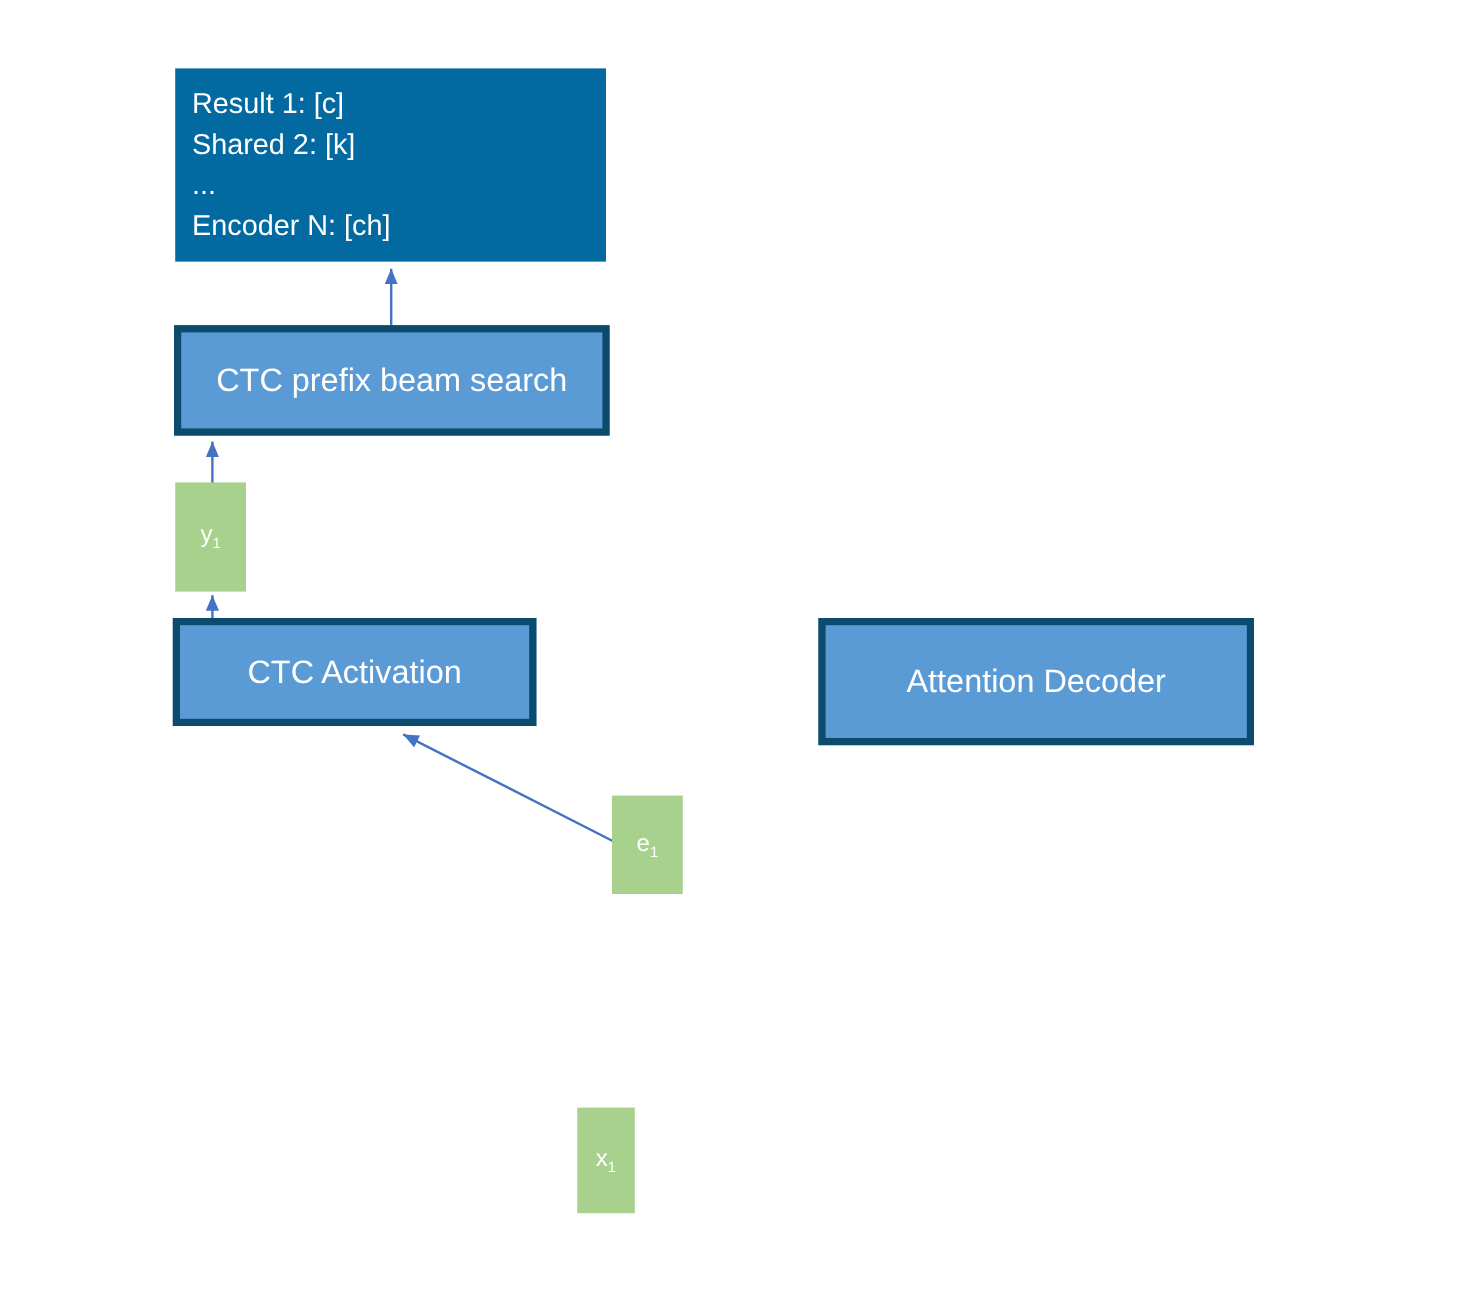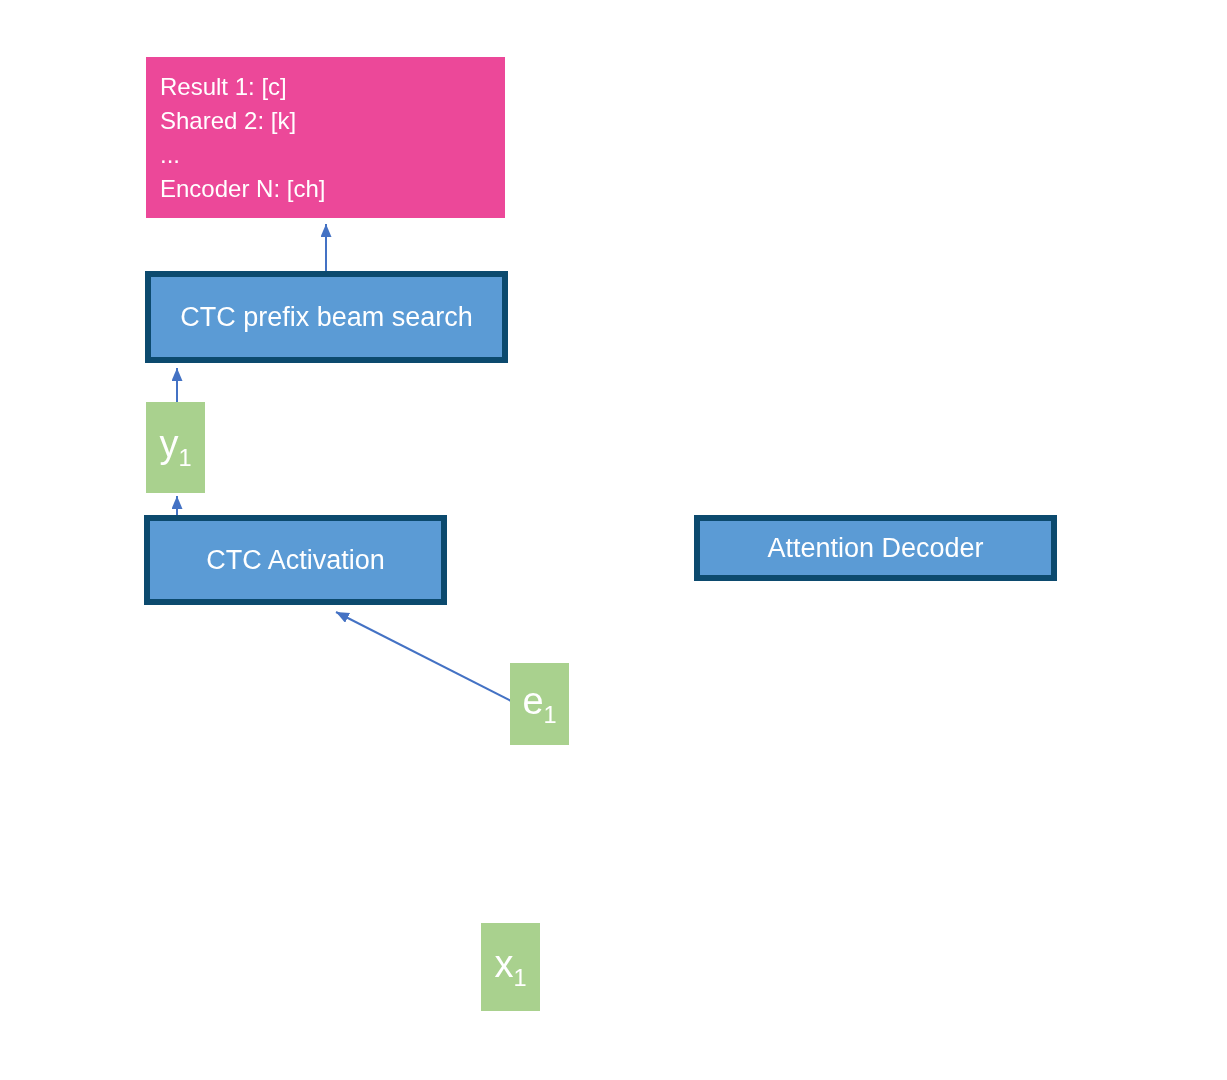--- a/index.html
+++ b/index.html
@@ -39,7 +39,7 @@
     font-size: 38px;
   }
   .box.light-green {
-    background: #ec4899;
+    background: #0369a1;
     font-size: 24px;
     line-height: 34px;
     padding: 13px 0 0 14px;

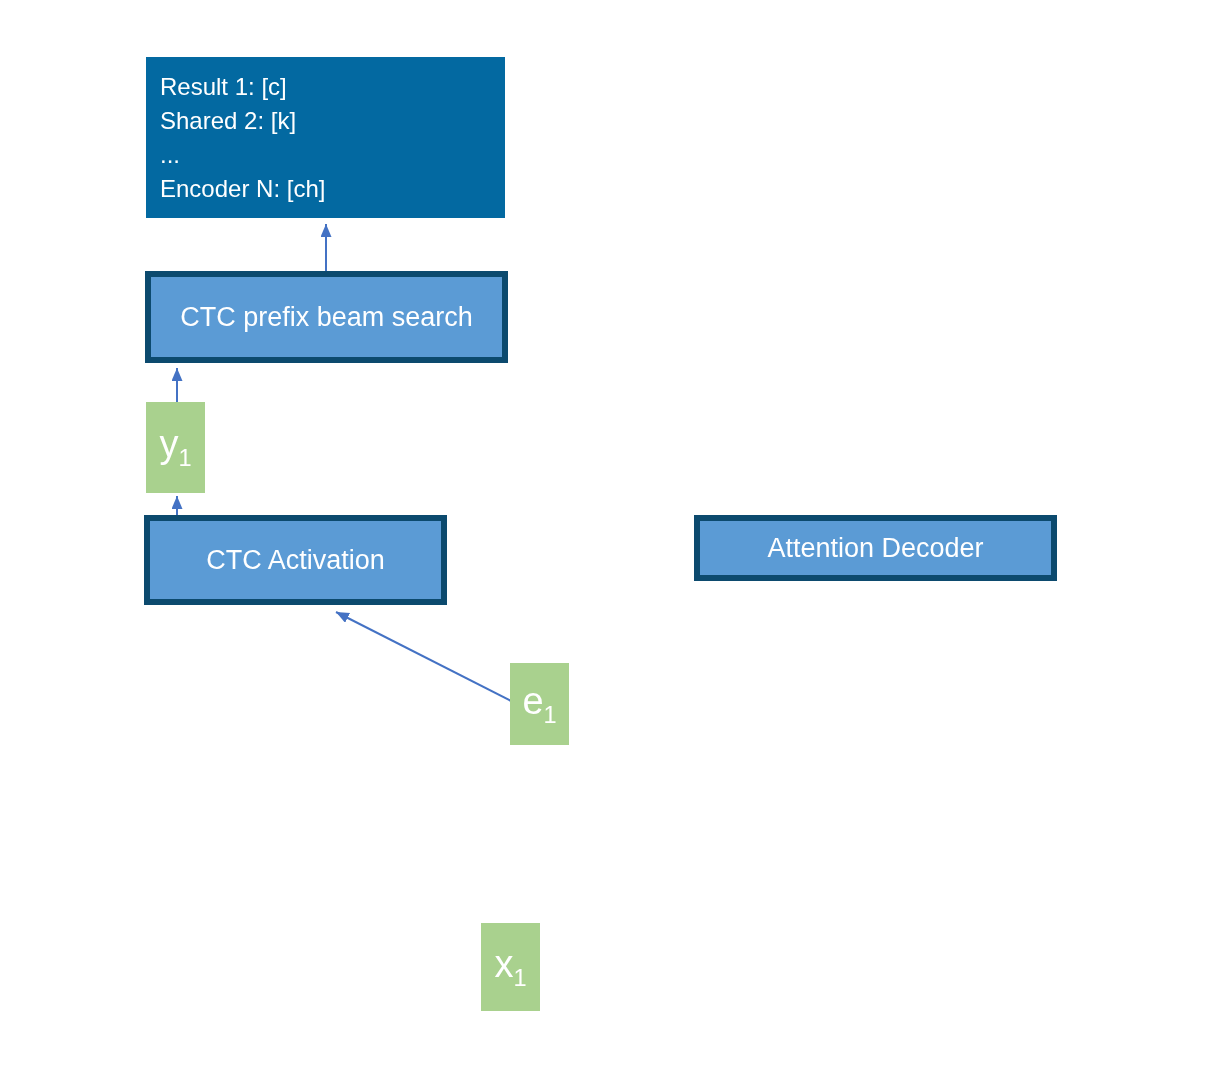--- a/index.html
+++ b/index.html
@@ -36,7 +36,7 @@
     display: flex;
     align-items: center;
     justify-content: center;
-    font-size: 38px;
+    font-size: 20px;
   }
   .box.light-green {
     background: #0369a1;

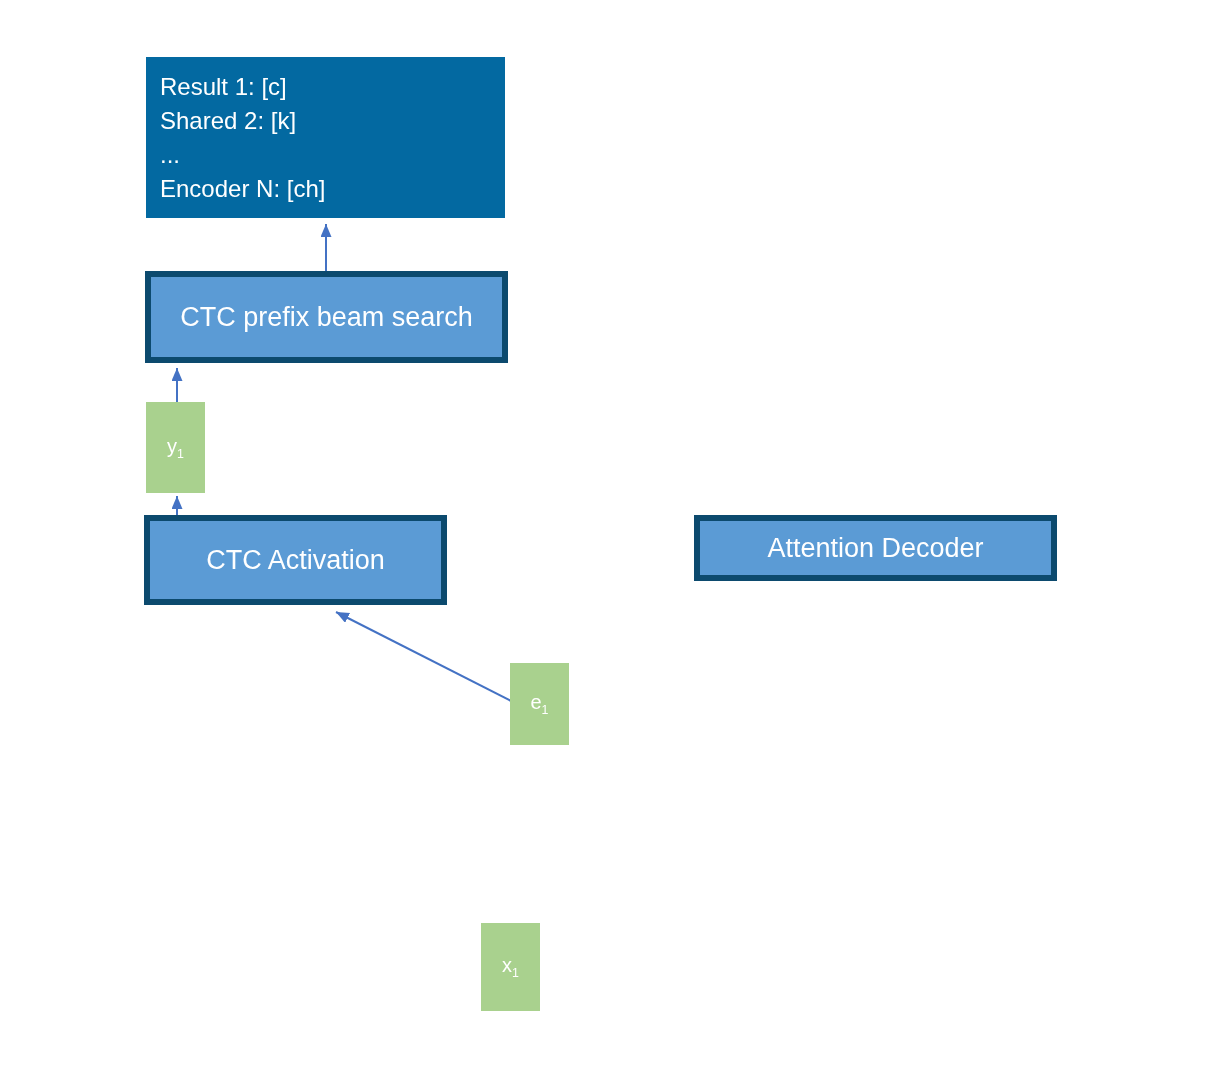--- a/index.html
+++ b/index.html
@@ -50,7 +50,7 @@
   #ctc-prefix-box     { left: 145px; top: 271px; width: 363px; height: 92px; }
   #y1-box             { left: 146px; top: 402px; width: 59px;  height: 91px; }
   #ctc-activation-box { left: 144px; top: 515px; width: 303px; height: 90px; }
-  #attention-decoder-box { left: 682px; top: 515px; width: 363px; height: 66px; margin-left: 12px; }
+  #attention-decoder-box { left: 682px; top: 515px; width: 363px; height: 106px; }
   #e1-box             { left: 481px; top: 663px; width: 59px;  height: 82px; margin-left: 29px; }
   #shared-encoder-box { left: 480px; top: 807px; width: 363px; height: 92px; }
   #x1-box             { left: 481px; top: 923px; width: 59px;  height: 88px; justify-content: center; }

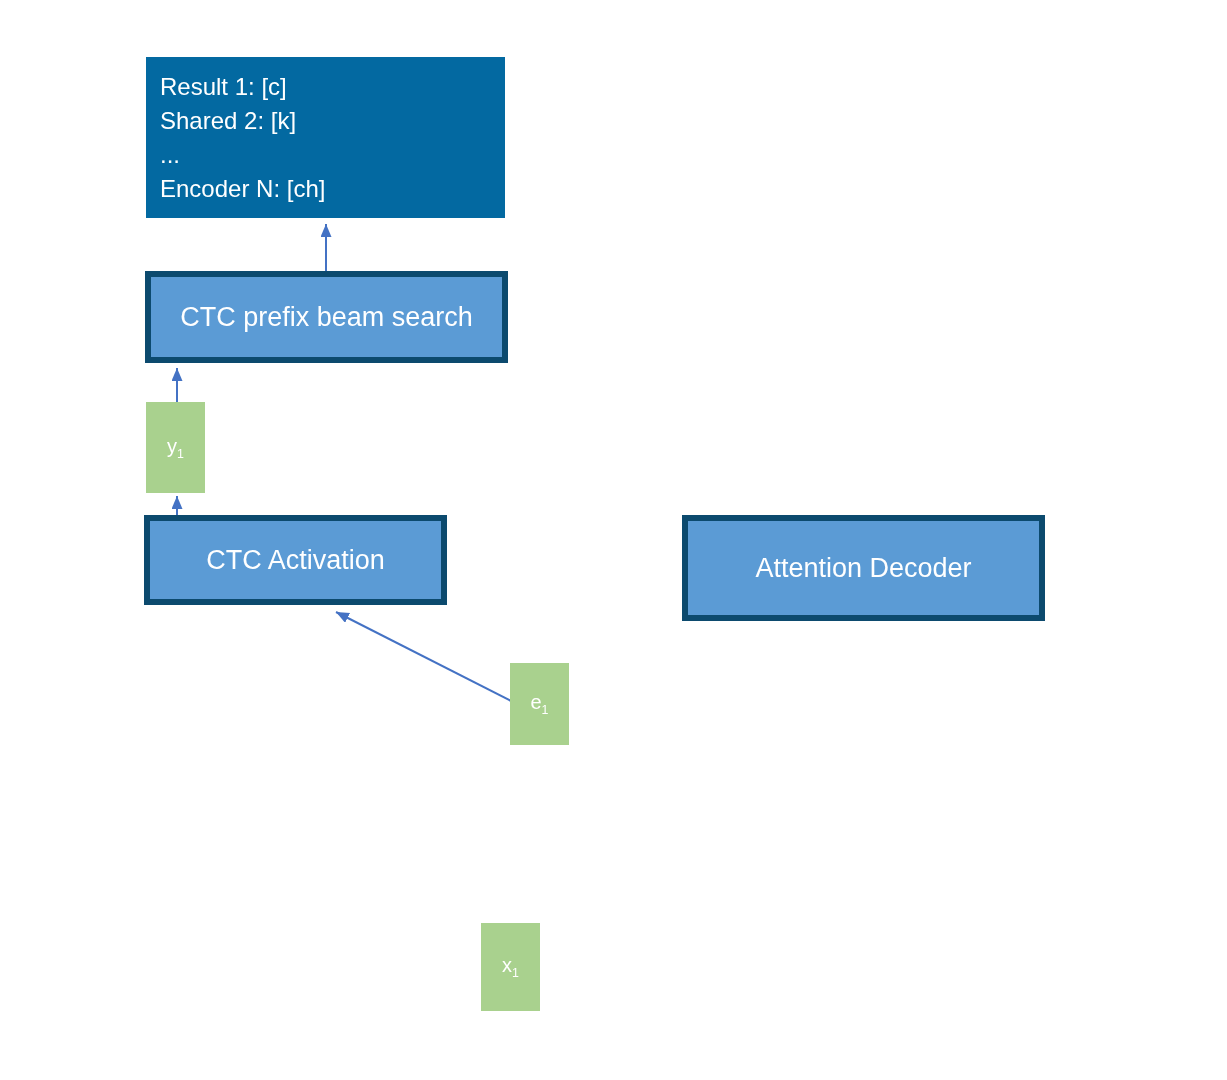--- a/index.html
+++ b/index.html
@@ -53,7 +53,7 @@
   #attention-decoder-box { left: 682px; top: 515px; width: 363px; height: 106px; }
   #e1-box             { left: 481px; top: 663px; width: 59px;  height: 82px; margin-left: 29px; }
   #shared-encoder-box { left: 480px; top: 807px; width: 363px; height: 92px; }
-  #x1-box             { left: 481px; top: 923px; width: 59px;  height: 88px; justify-content: center; }
+  #x1-box             { left: 481px; top: 923px; width: 48px;  height: 88px; justify-content: center; }
 </style>
 </head>
 <body>

